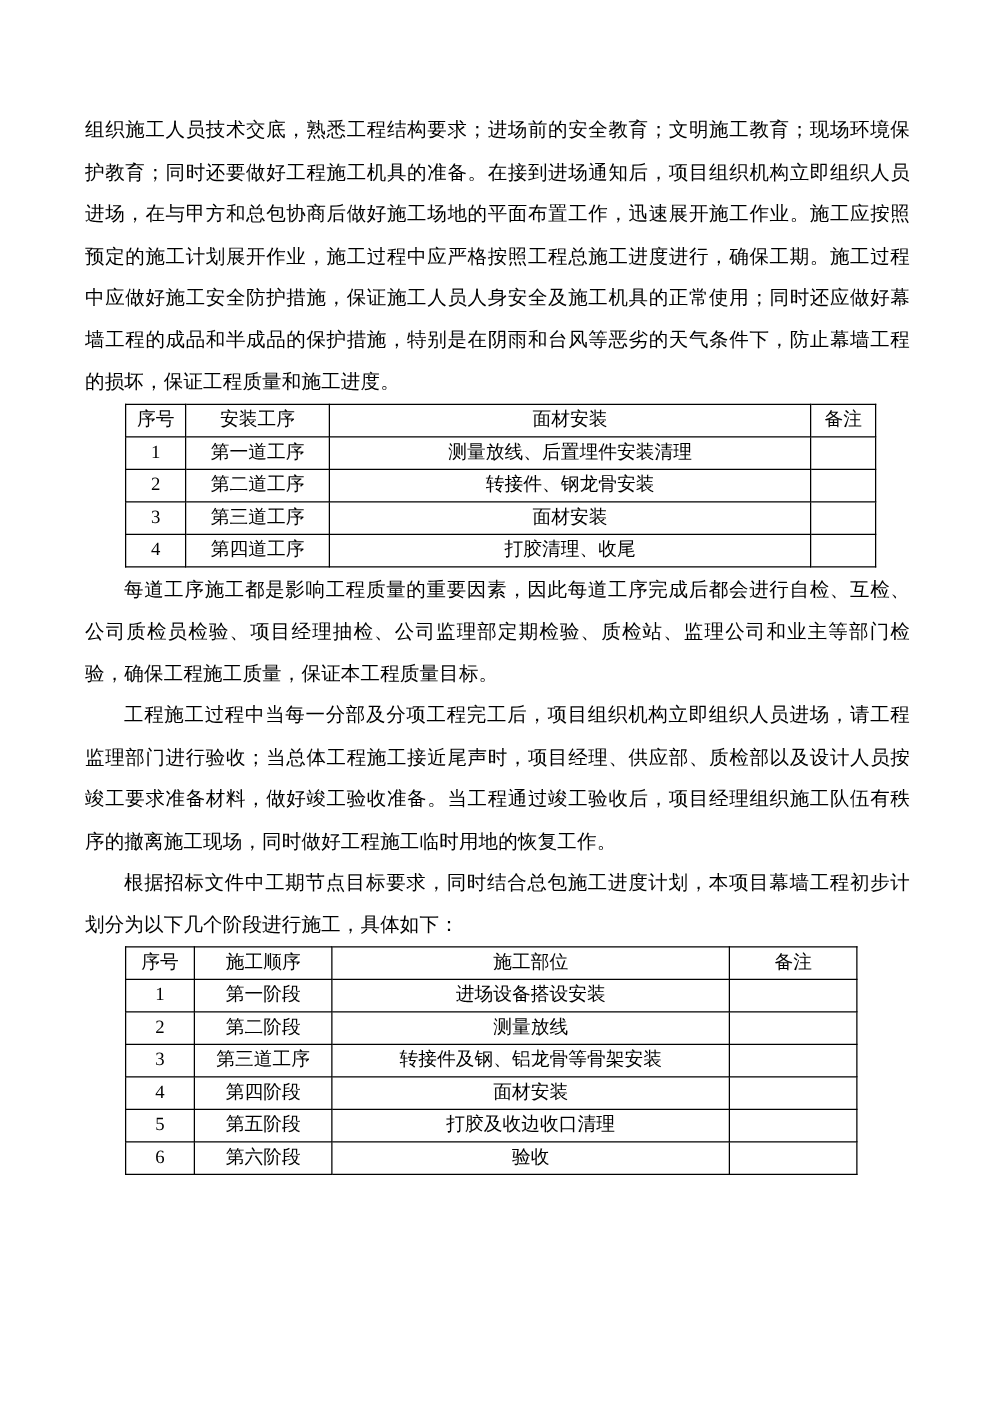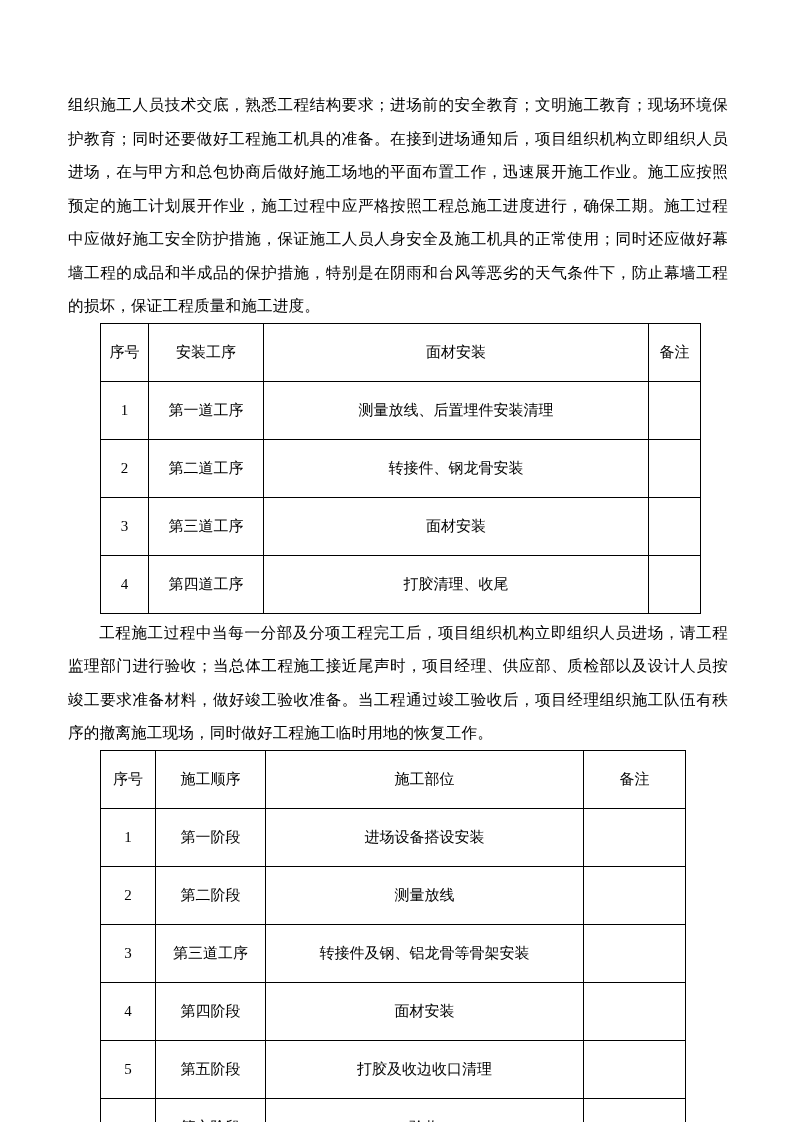--- a/index.html
+++ b/index.html
@@ -53,7 +53,7 @@
     text-align: center;
     vertical-align: middle;
     height: 25px;
-    padding: 16px 2px;
+    padding: 0 2px;
     white-space: nowrap;
   }
   

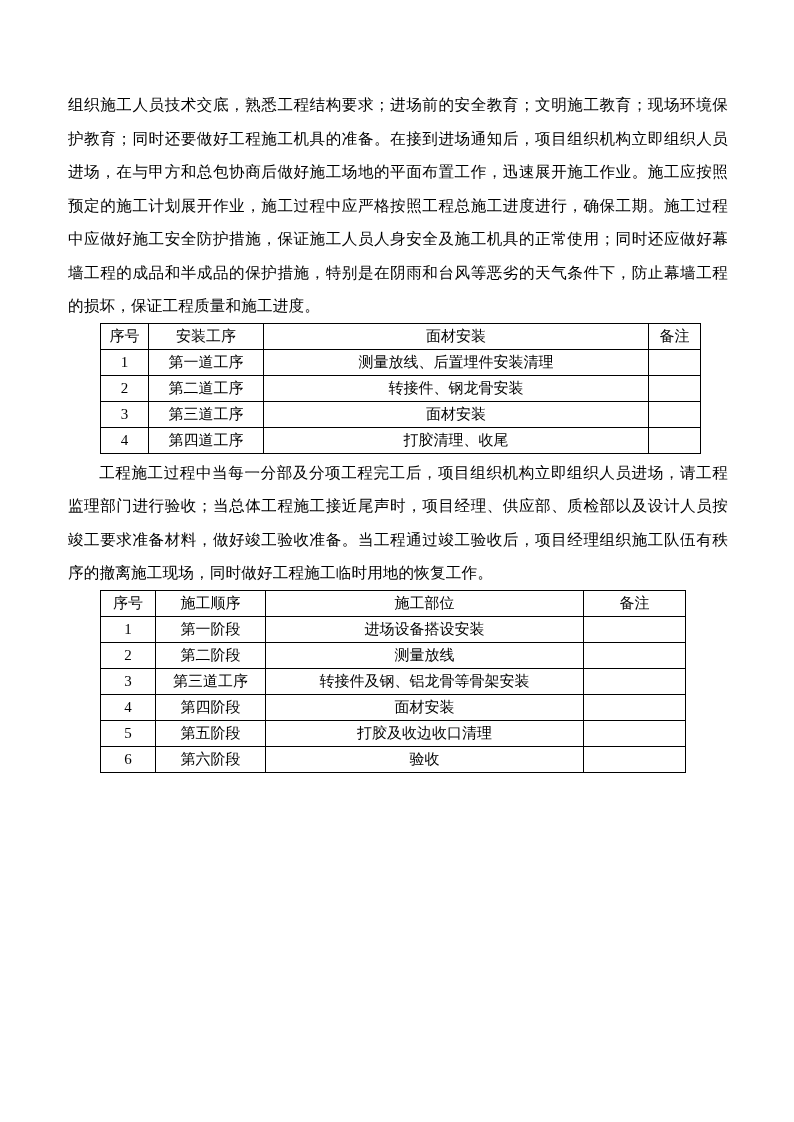--- a/index.html
+++ b/index.html
@@ -132,6 +132,7 @@
 
     <div class="spacer-sm"></div>
 
+    <p class="para indent">每道工序施工都是影响工程质量的重要因素，因此每道工序完成后都会进行自检、互检、公司质检员检验、项目经理抽检、公司监理部定期检验、质检站、监理公司和业主等部门检验，确保工程施工质量，保证本工程质量目标。</p>
 
 
     <p class="para indent">工程施工过程中当每一分部及分项工程完工后，项目组织机构立即组织人员进场，请工程监理部门进行验收；当总体工程施工接近尾声时，项目经理、供应部、质检部以及设计人员按竣工要求准备材料，做好竣工验收准备。当工程通过竣工验收后，项目经理组织施工队伍有秩序的撤离施工现场，同时做好工程施工临时用地的恢复工作。</p>

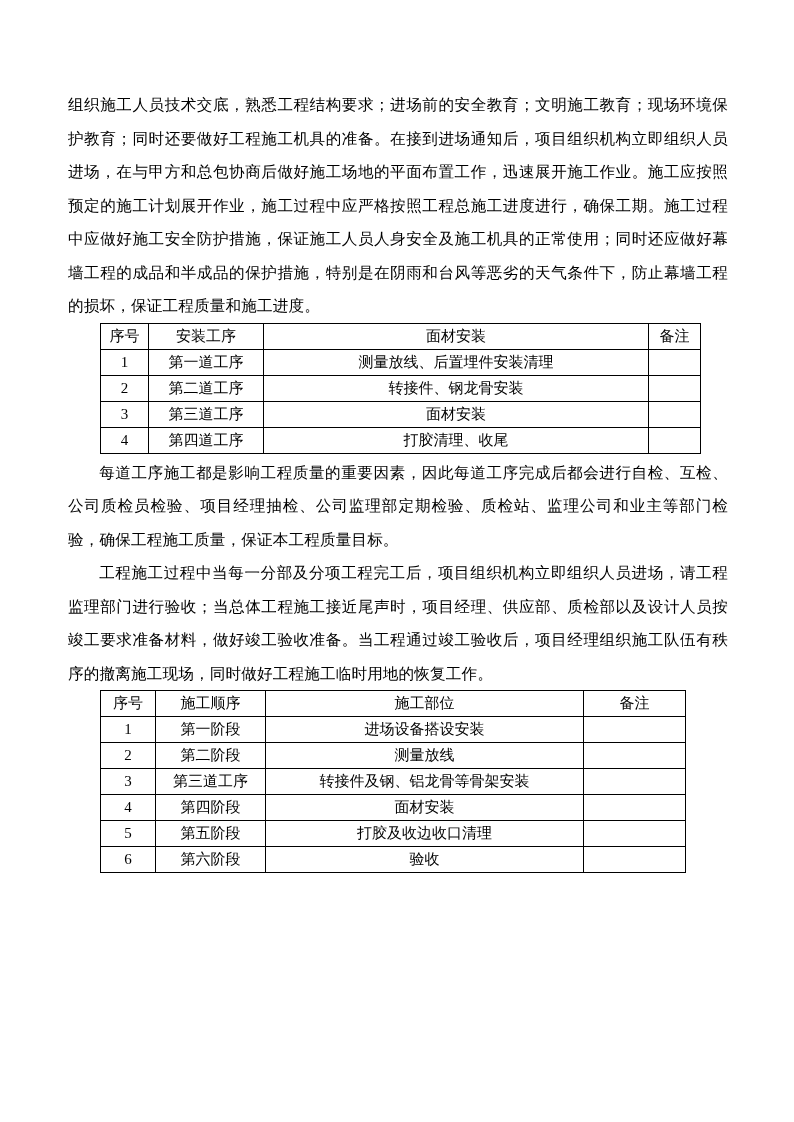--- a/index.html
+++ b/index.html
@@ -138,6 +138,7 @@
     <p class="para indent">工程施工过程中当每一分部及分项工程完工后，项目组织机构立即组织人员进场，请工程监理部门进行验收；当总体工程施工接近尾声时，项目经理、供应部、质检部以及设计人员按竣工要求准备材料，做好竣工验收准备。当工程通过竣工验收后，项目经理组织施工队伍有秩序的撤离施工现场，同时做好工程施工临时用地的恢复工作。</p>
 
 
+    <p class="para indent">根据招标文件中工期节点目标要求，同时结合总包施工进度计划，本项目幕墙工程初步计划分为以下几个阶段进行施工，具体如下：</p>
 
     <div class="tbl-wrap">
       <table class="doc-table t2">

